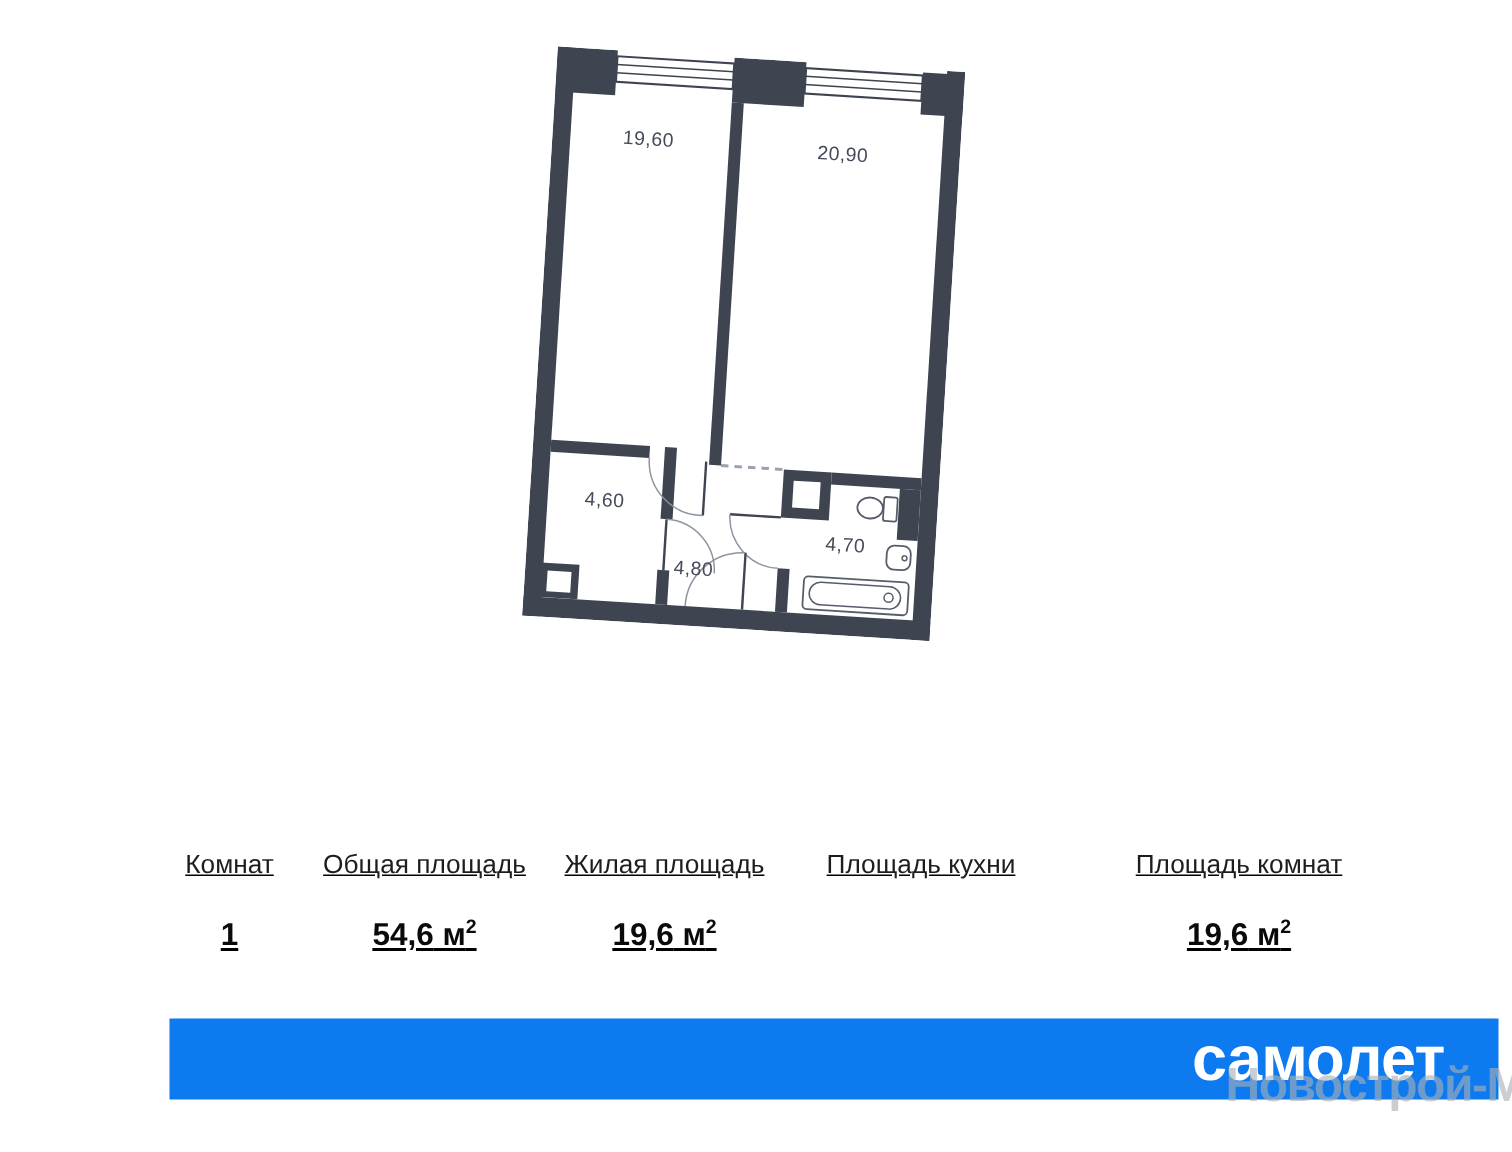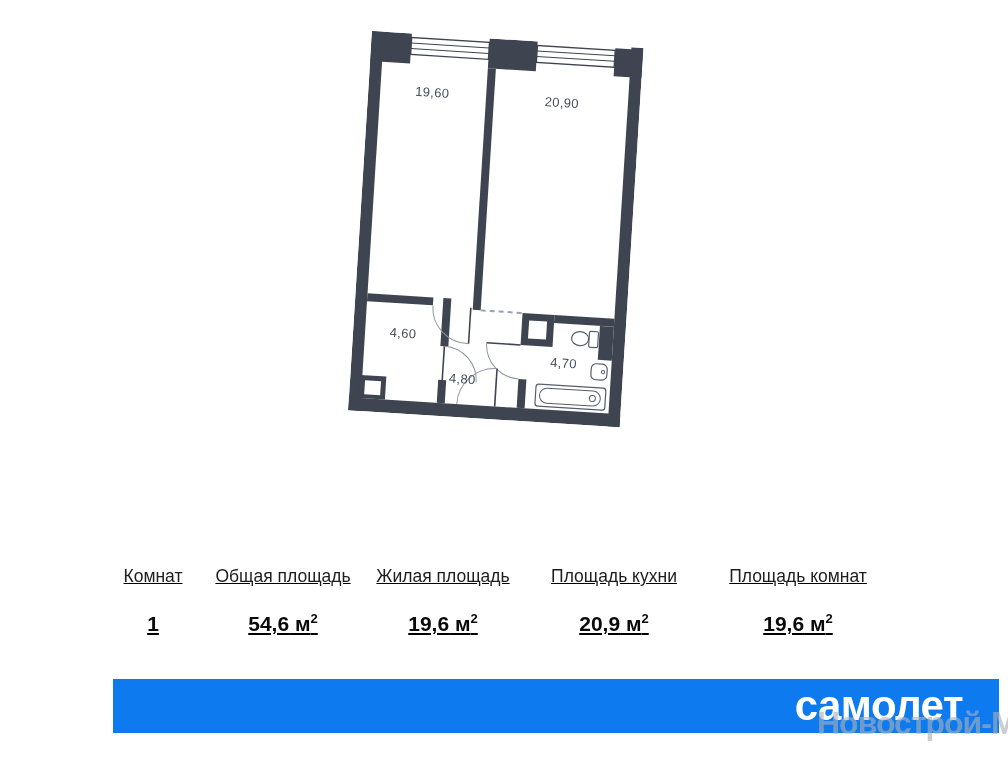--- a/index.html
+++ b/index.html
@@ -34,7 +34,7 @@
   .col-2{left:208px;width:150px;}
   .col-3{left:368px;width:150px;}
   .col-4{left:540px;width:148px;}
-  .col-5{left:720px;width:156px;}
+  .col-5{left:748px;width:156px;}
   
   .banner{
     position:absolute;left:113px;top:679px;width:886px;height:54px;

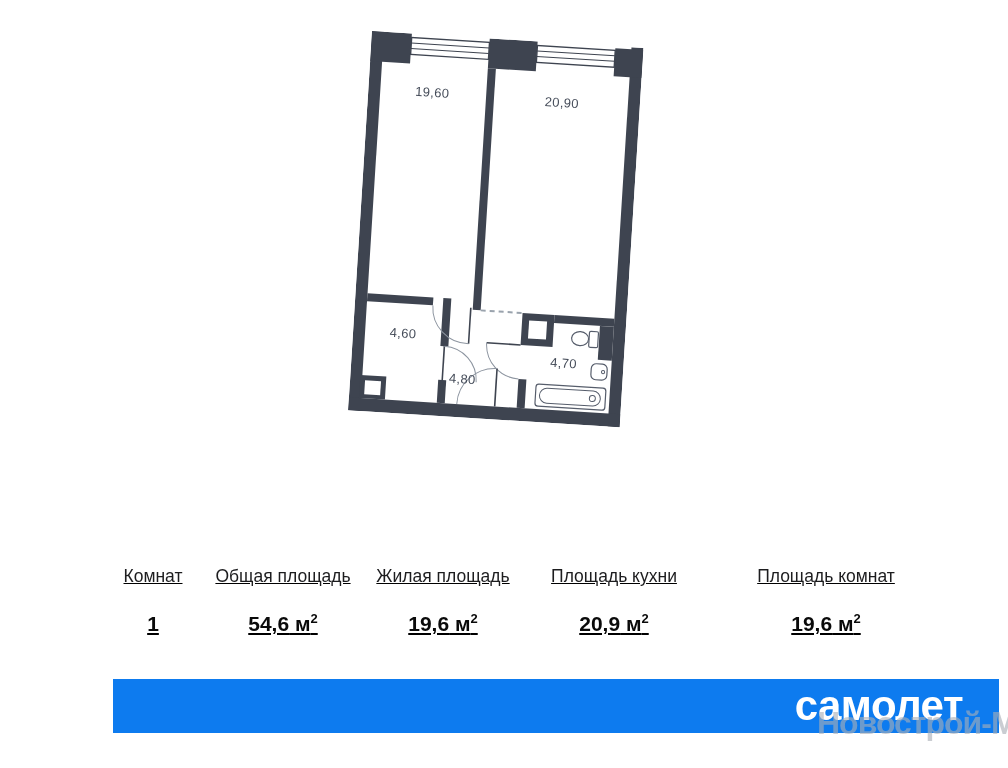--- a/index.html
+++ b/index.html
@@ -135,7 +135,6 @@
 </div>
 <div class="spec-col col-4">
   <div class="spec-header">Площадь кухни</div>
-  <div class="spec-value"><span>20,9</span><span> м</span><sup class="sq">2</sup></div>
 </div>
 <div class="spec-col col-5">
   <div class="spec-header">Площадь комнат</div>

